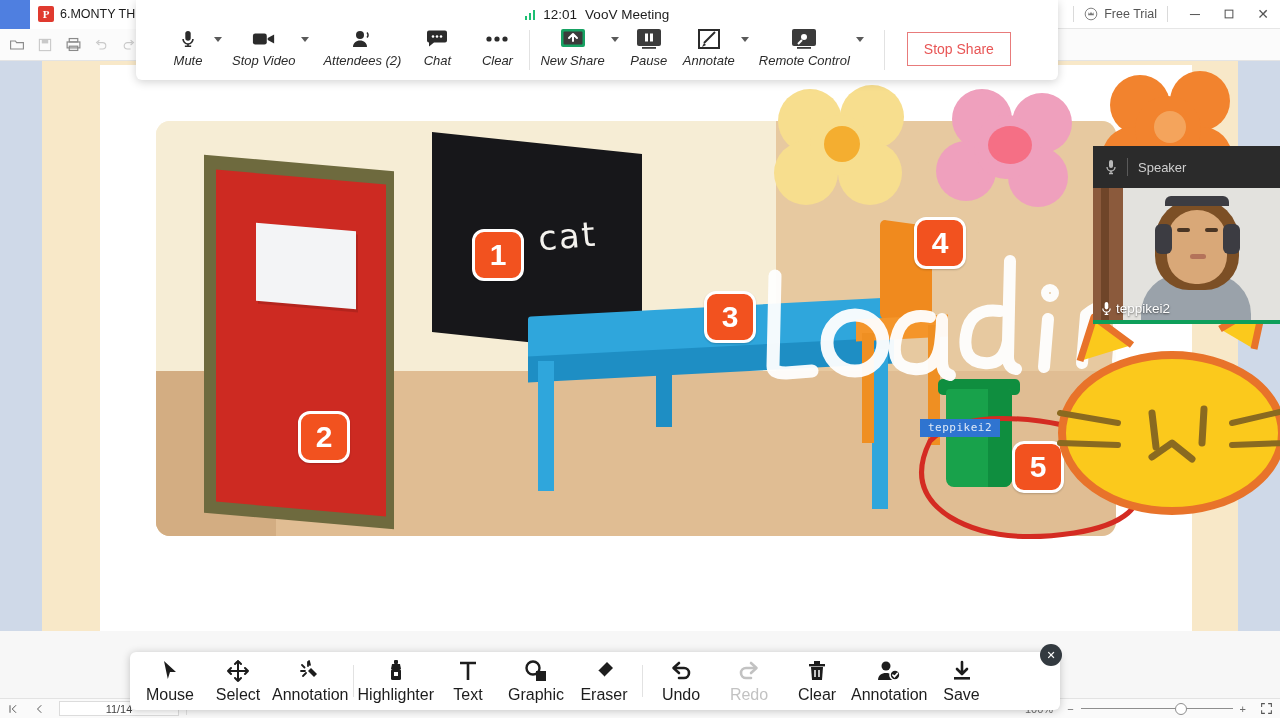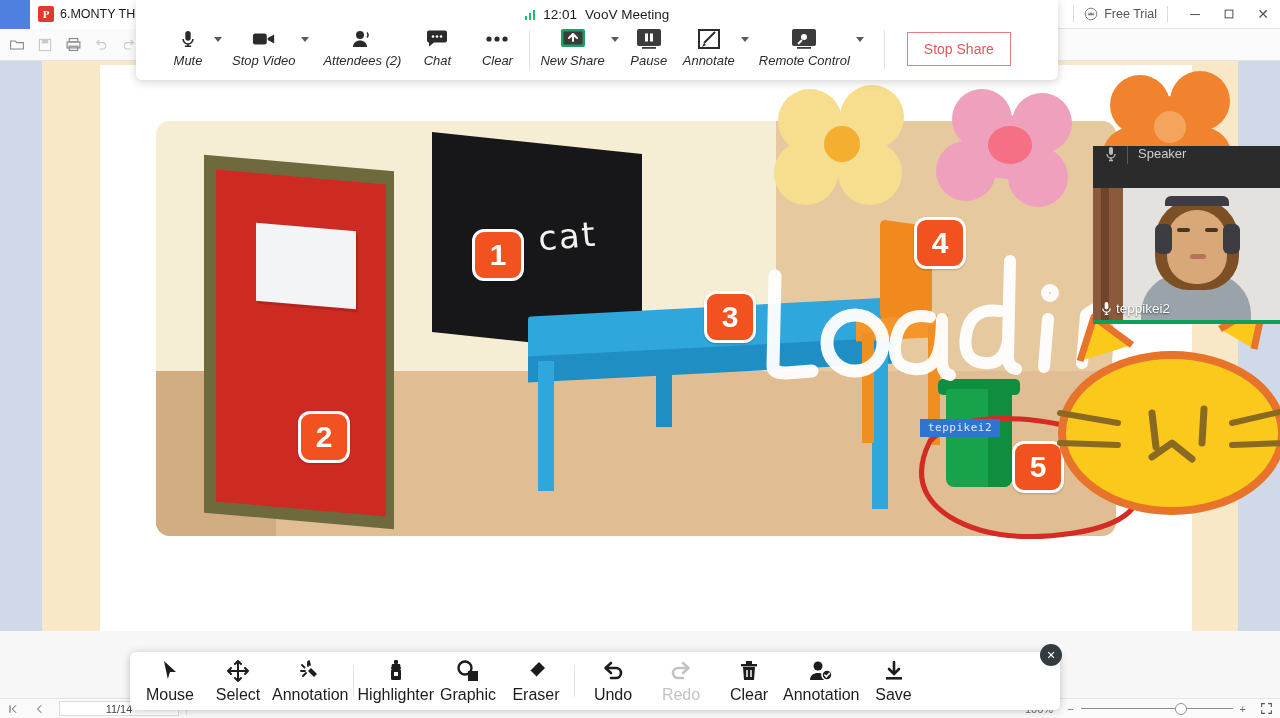--- a/index.html
+++ b/index.html
@@ -211,7 +211,7 @@
     background:#2b2b2b; overflow:hidden;
   }
   .pip-head {
-    height:42px; display:flex; gap:10px; padding-left:12px;
+    height:42px; display:flex; align-items:center; gap:10px; padding-left:12px;
     color:#cfcfcf; font-size:13px; background:#2b2b2b;
   }
   .pip-head .pdiv { width:1px; height:18px; background:#5a5a5a; }

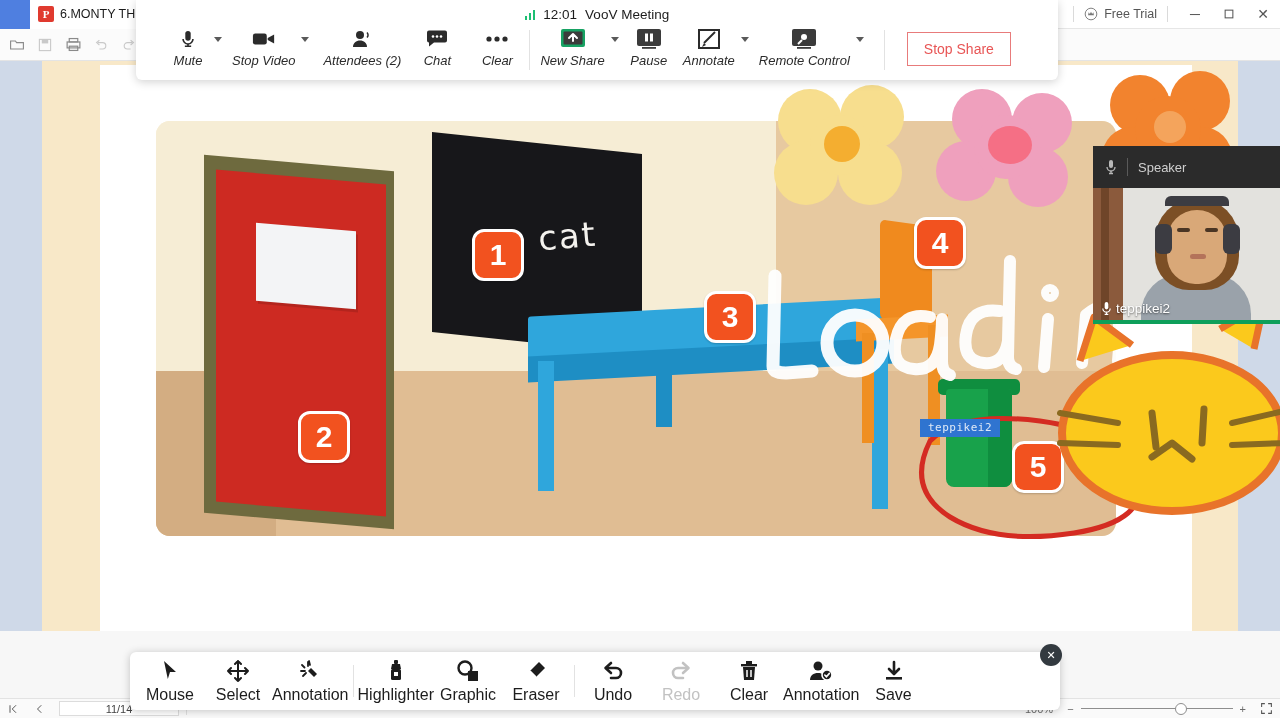--- a/index.html
+++ b/index.html
@@ -697,6 +697,14 @@
       <span class="alabel">Highlighter</span>
     </div>
 
+    <div class="abtn">
+      <span class="aicon">
+        <svg width="20" height="22" viewBox="0 0 20 22">
+            <path d="M2 3h16M10 3v17" stroke="#1d1d1d" stroke-width="2.6" fill="none"></path>
+          </svg>
+      </span>
+      <span class="alabel">Text</span>
+    </div>
 
     <div class="abtn">
       <span class="aicon">

